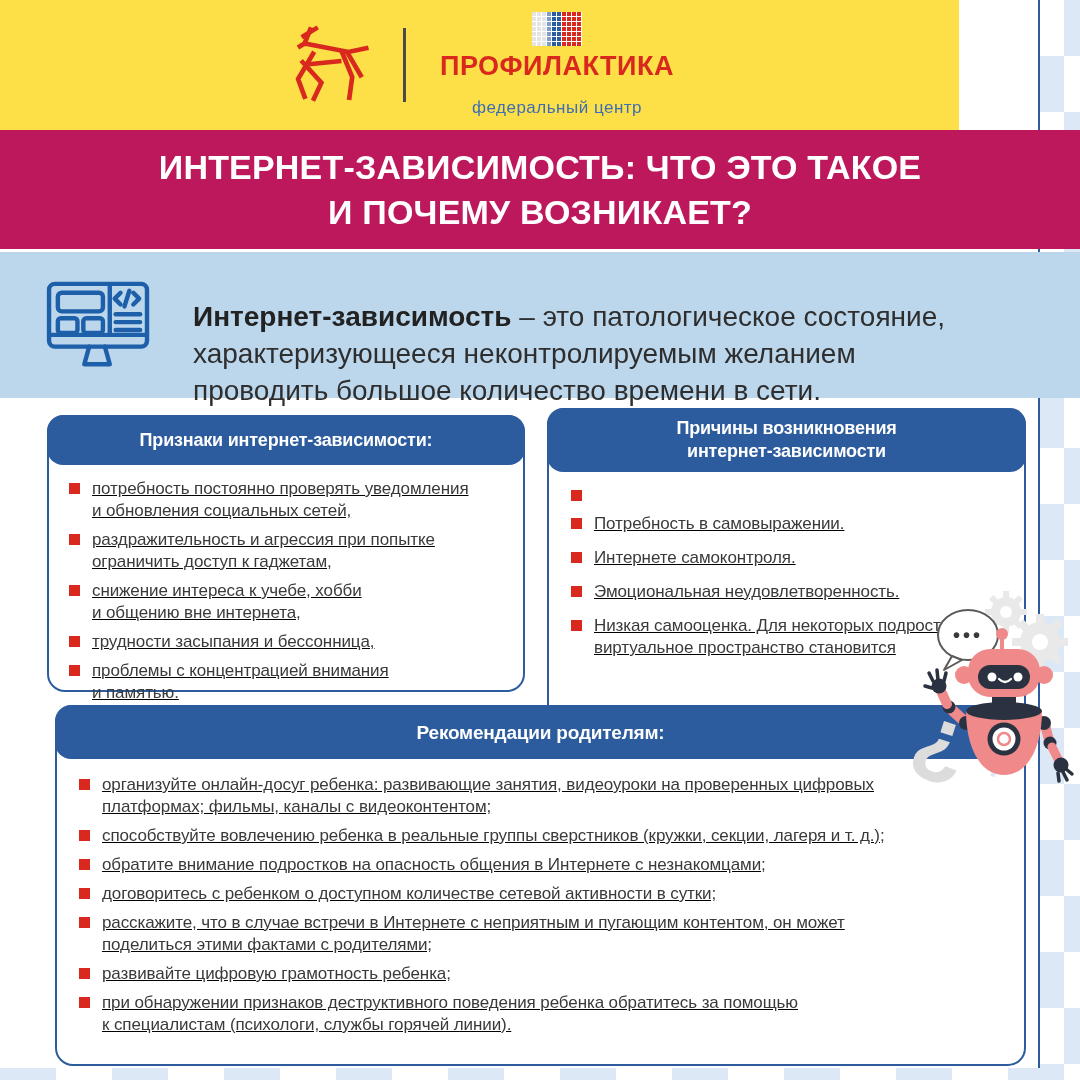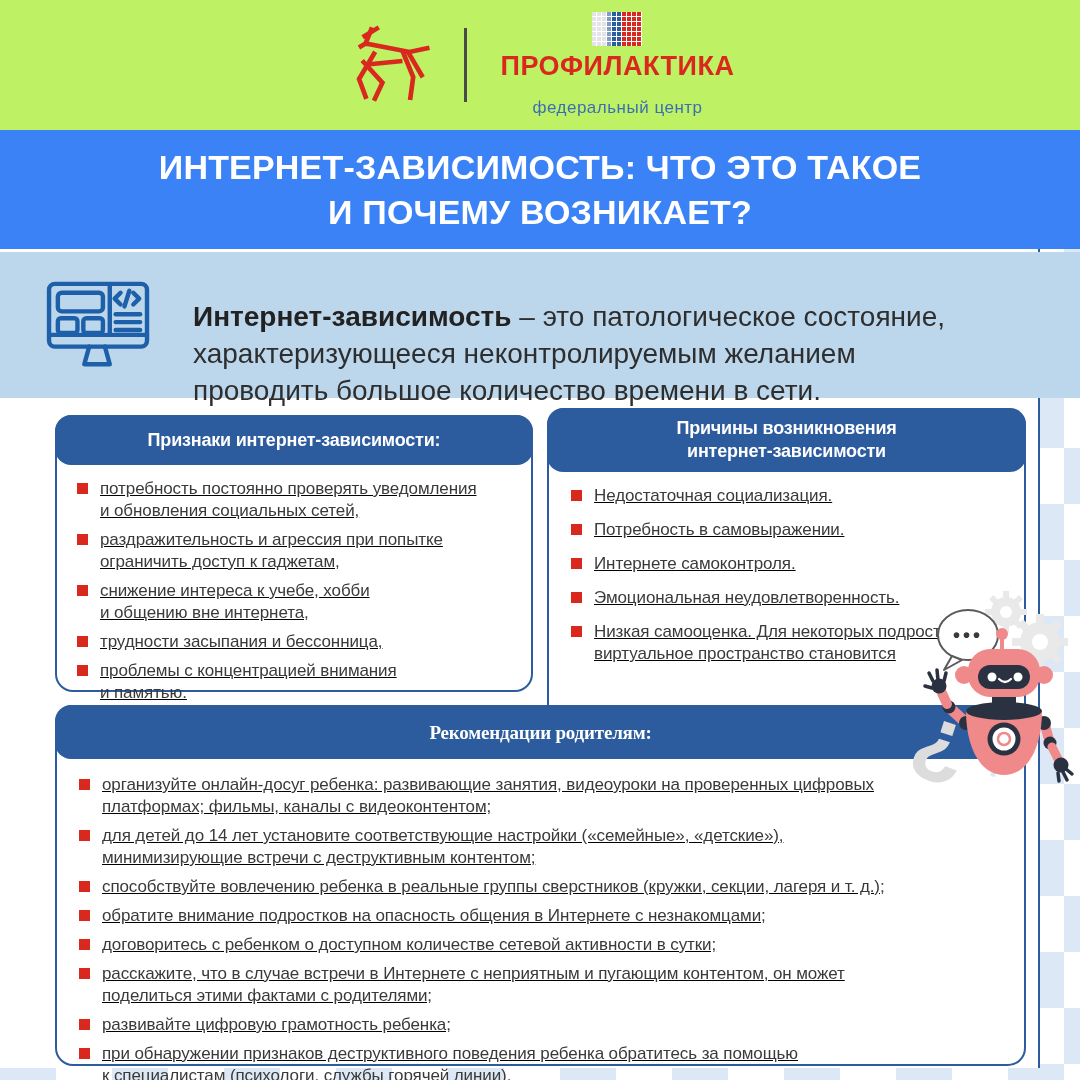--- a/index.html
+++ b/index.html
@@ -11,7 +11,7 @@
   }
   .mask{position:absolute;left:0;top:0;width:1038px;height:1068px;background:#ffffff;border-right:2px solid #2d5c9e;}
   
-  .header-band{position:absolute;left:0;top:0;width:1080px;height:130px;background:#bef264;display:flex;align-items:center;justify-content:center;gap:34px;}
+  .header-band{position:absolute;left:0;top:0;width:959px;height:130px;background:#fde047;display:flex;align-items:center;justify-content:center;gap:34px;}
   .divider{width:3px;height:74px;background:#4a4a4a;}
   .brand-block{display:flex;flex-direction:column;align-items:center;}
   .brand-grid{width:50px;height:34px;margin-bottom:6px;

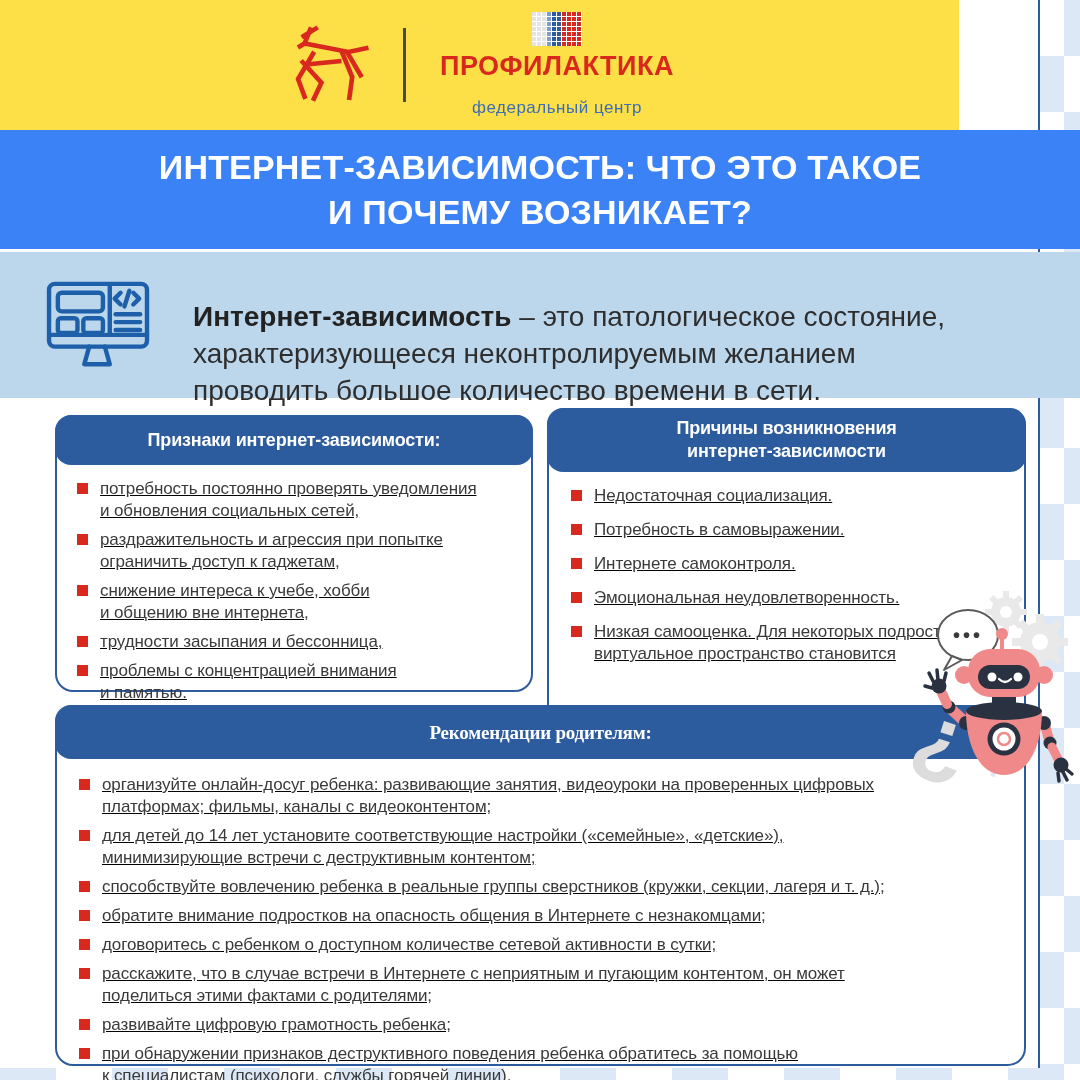--- a/index.html
+++ b/index.html
@@ -22,7 +22,7 @@
   .brand-name{color:#d9281e;font-weight:bold;font-size:27px;letter-spacing:.5px;line-height:1.05;}
   .brand-sub{color:#3c6eb5;font-size:17px;letter-spacing:.5px;margin-top:18px;}
   
-  .red-banner{position:absolute;left:0;top:130px;width:1080px;height:119px;background:#3b82f6;display:flex;align-items:center;justify-content:center;}
+  .red-banner{position:absolute;left:0;top:130px;width:1080px;height:119px;background:#be185d;display:flex;align-items:center;justify-content:center;}
   .red-banner h1{margin:0;color:#ffffff;font-size:34px;line-height:45px;font-weight:bold;text-align:center;white-space:pre-line;letter-spacing:.2px;}
   
   .blue-band{position:absolute;left:0;top:252px;width:1080px;height:146px;background:#bcd7ec;}

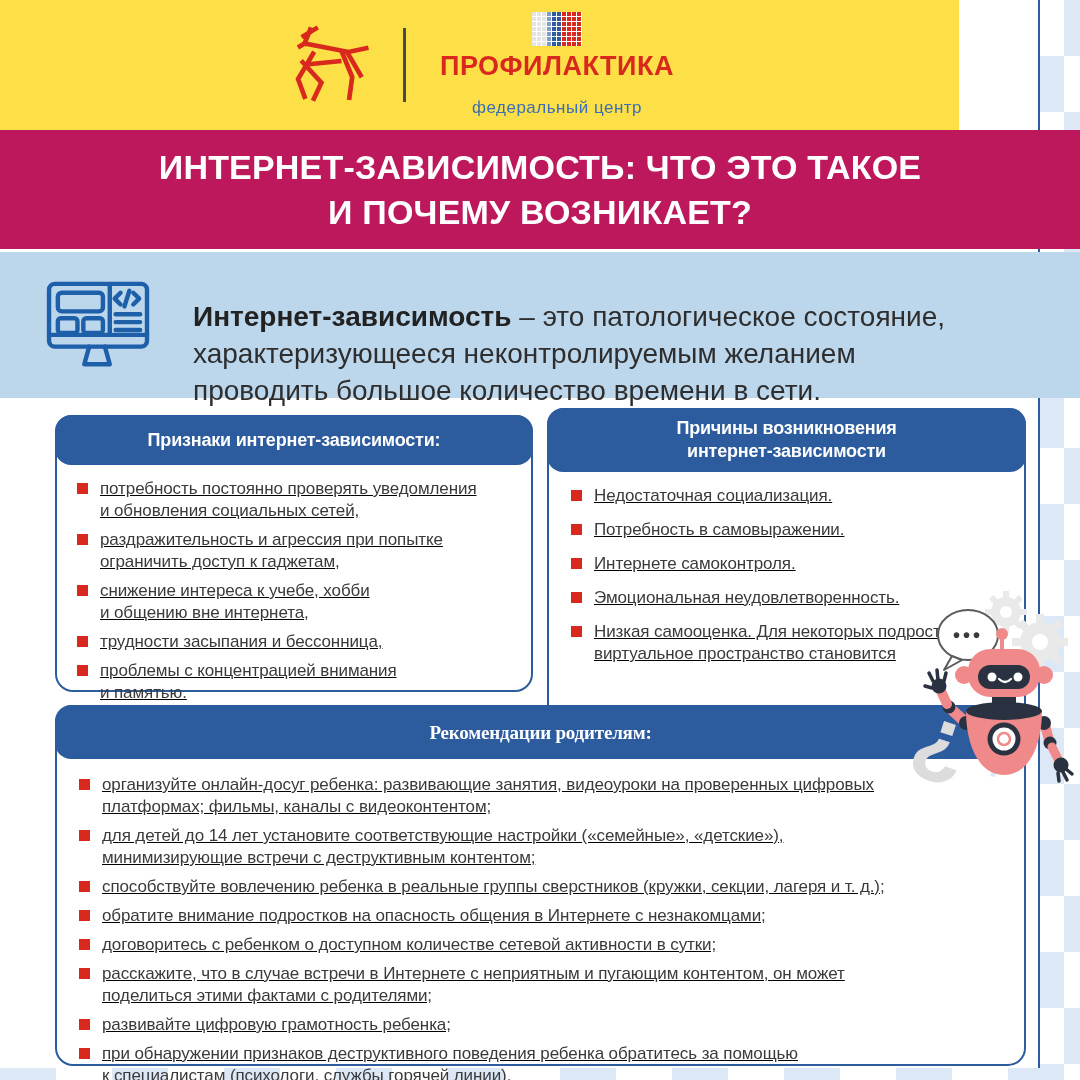--- a/index.html
+++ b/index.html
@@ -36,7 +36,7 @@
   .panel li{display:flex;gap:12px;}
   .sq{width:11px;height:11px;background:#d9281e;margin-top:5px;flex-shrink:0;}
   .itx{font-size:17px;line-height:22px;color:#3a3a3a;white-space:pre-line;letter-spacing:-.1px;}
-  .panel-signs{left:55px;top:415px;width:478px;height:277px;}
+  .panel-signs{left:47px;top:415px;width:478px;height:277px;}
   .panel-signs .panel-header{height:50px;}
   .panel-signs ul{padding:13px 12px 0 20px;display:flex;flex-direction:column;gap:7px;}
   .panel-causes{left:547px;top:408px;width:479px;height:332px;}

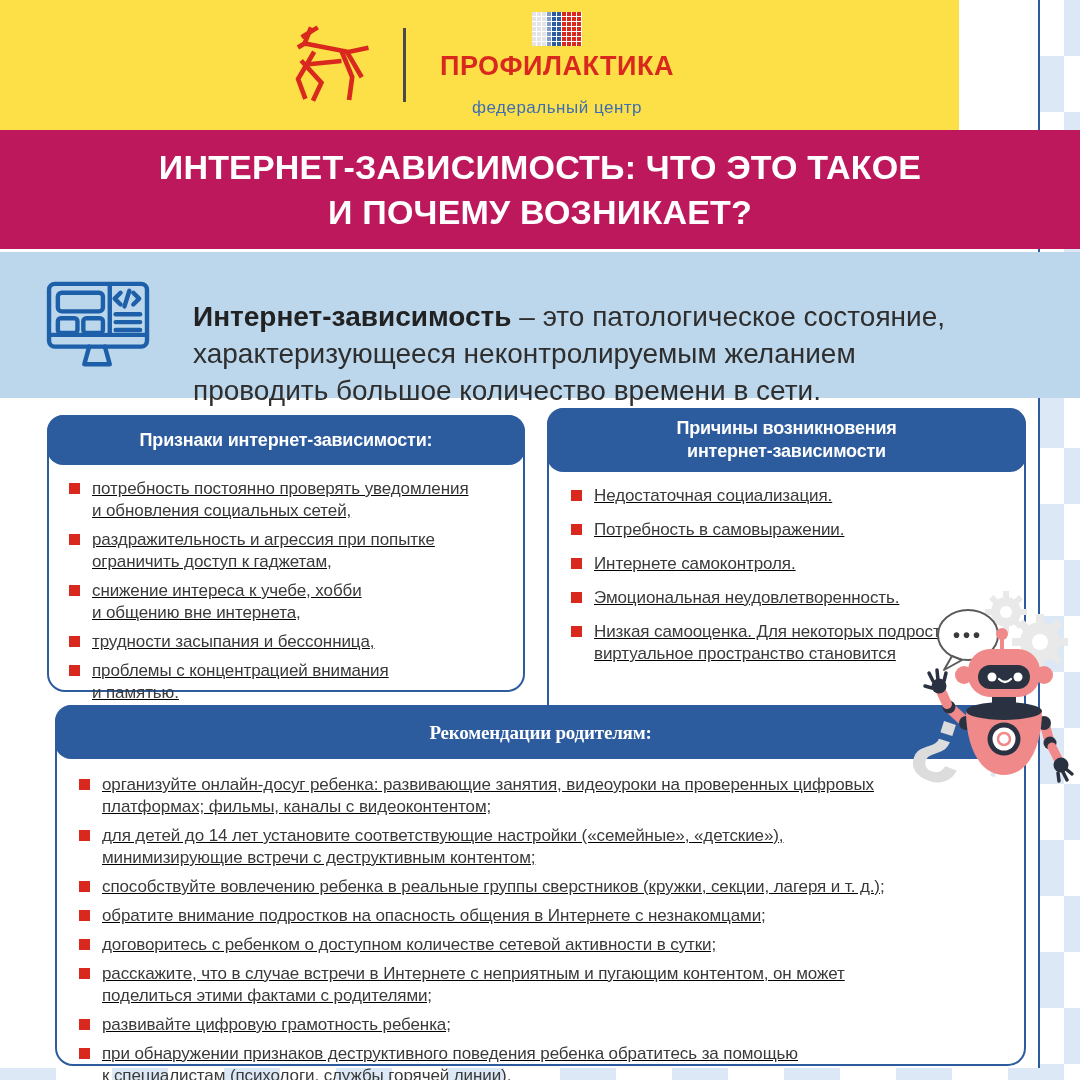--- a/index.html
+++ b/index.html
@@ -142,7 +142,6 @@
   <ul>
     <li>
         <span class="sq"></span>
-        <span class="itx">Недостаточная социализация.</span>
       </li>
     <li>
         <span class="sq"></span>

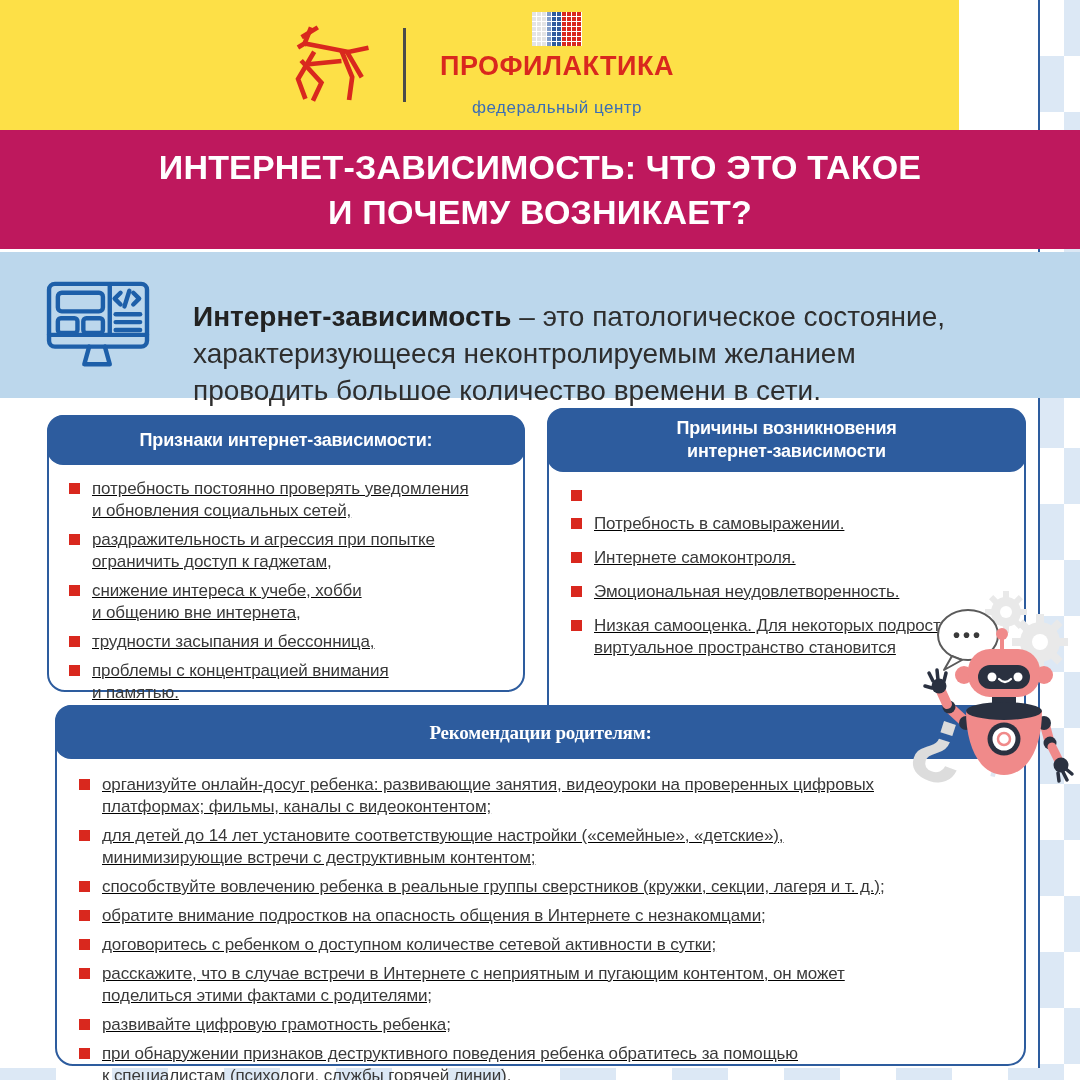--- a/index.html
+++ b/index.html
@@ -43,7 +43,7 @@
   .panel-causes .panel-header{height:64px;}
   .panel-causes ul{padding:13px 10px 0 22px;display:flex;flex-direction:column;gap:12px;}
   .panel-reco{left:55px;top:705px;width:971px;height:361px;}
-  .panel-reco .panel-header{height:54px;font-size:19px;font-family:Liberation Serif, serif;}
+  .panel-reco .panel-header{height:54px;font-size:19px;}
   .panel-reco ul{padding:15px 14px 0 22px;display:flex;flex-direction:column;gap:7px;}
   
   .gears{position:absolute;left:978px;top:588px;z-index:5;}

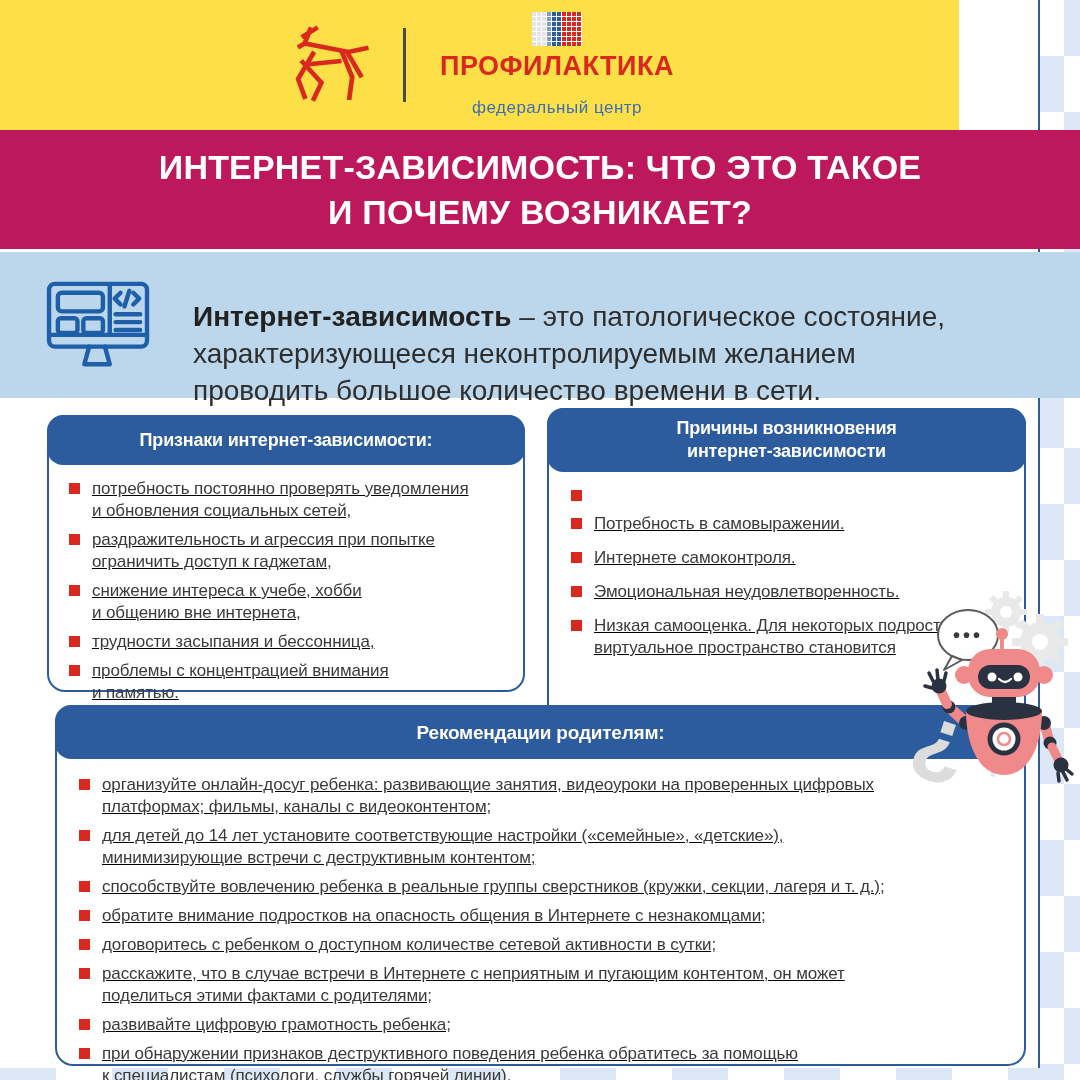--- a/index.html
+++ b/index.html
@@ -170,11 +170,6 @@
         <span class="sq"></span>
         <span class="itx">организуйте онлайн-досуг ребенка: развивающие занятия, видеоуроки на проверенных цифровых
 платформах; фильмы, каналы с видеоконтентом;</span>
-      </li>
-    <li>
-        <span class="sq"></span>
-        <span class="itx">для детей до 14 лет установите соответствующие настройки («семейные», «детские»),
-минимизирующие встречи с деструктивным контентом;</span>
       </li>
     <li>
         <span class="sq"></span>

